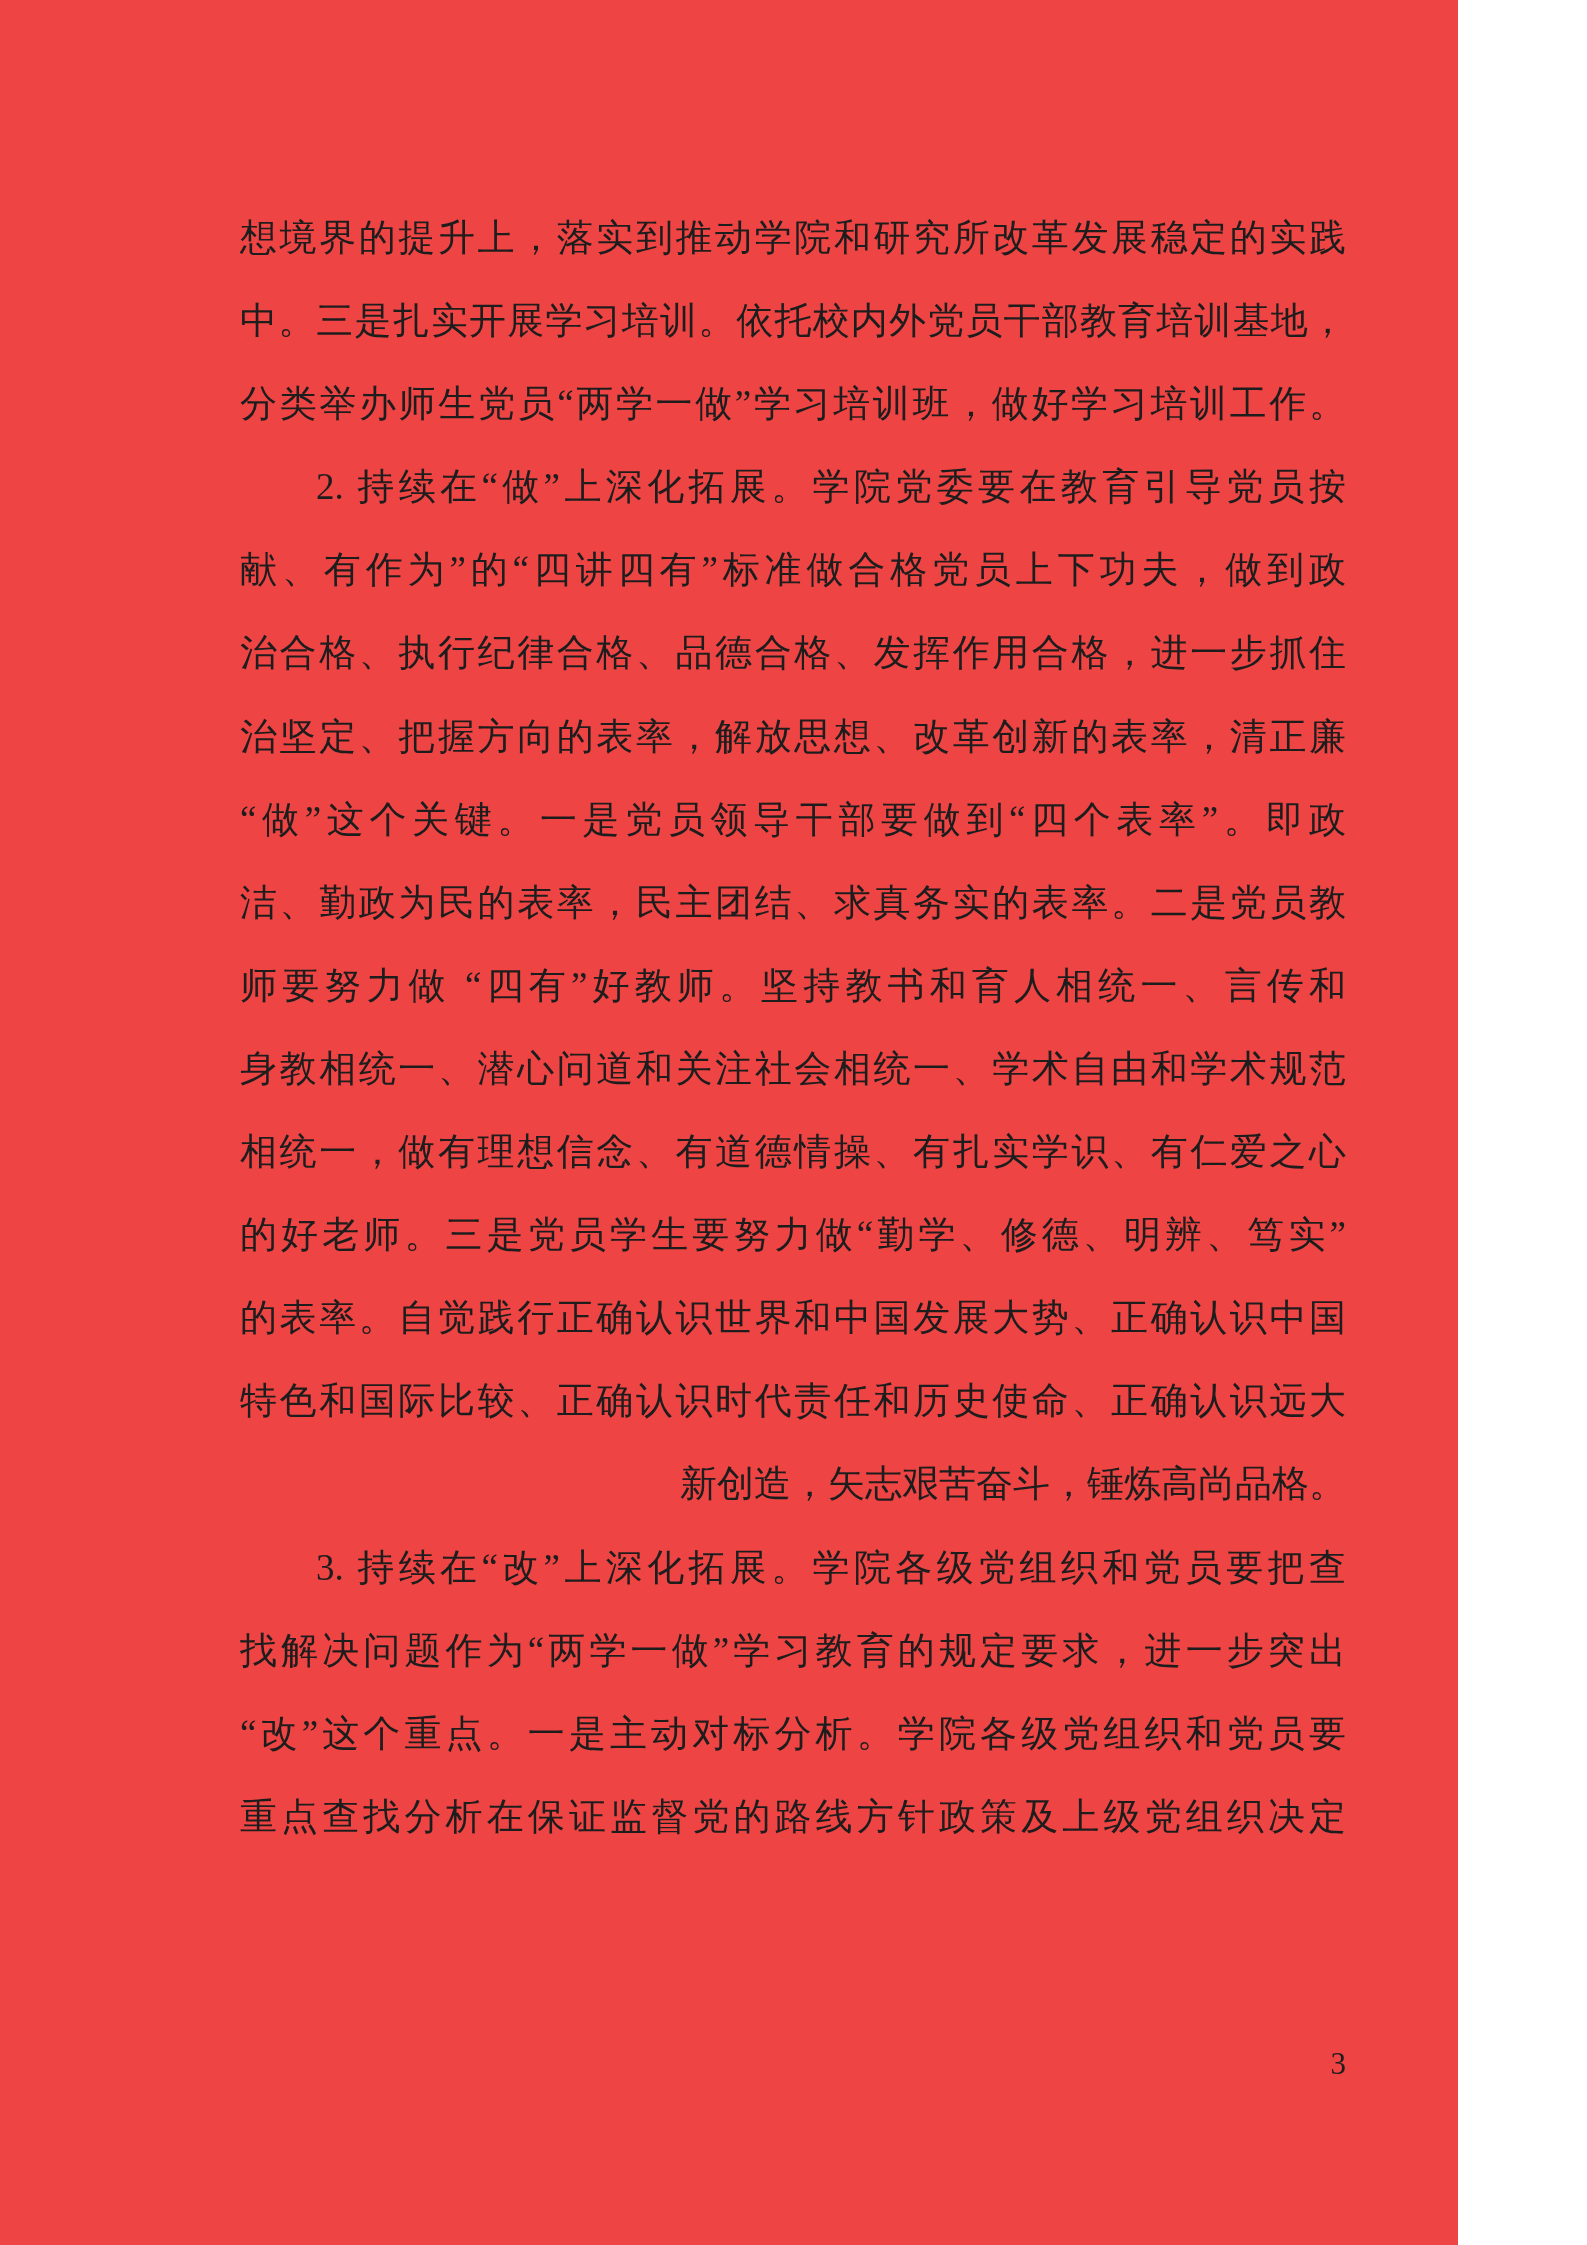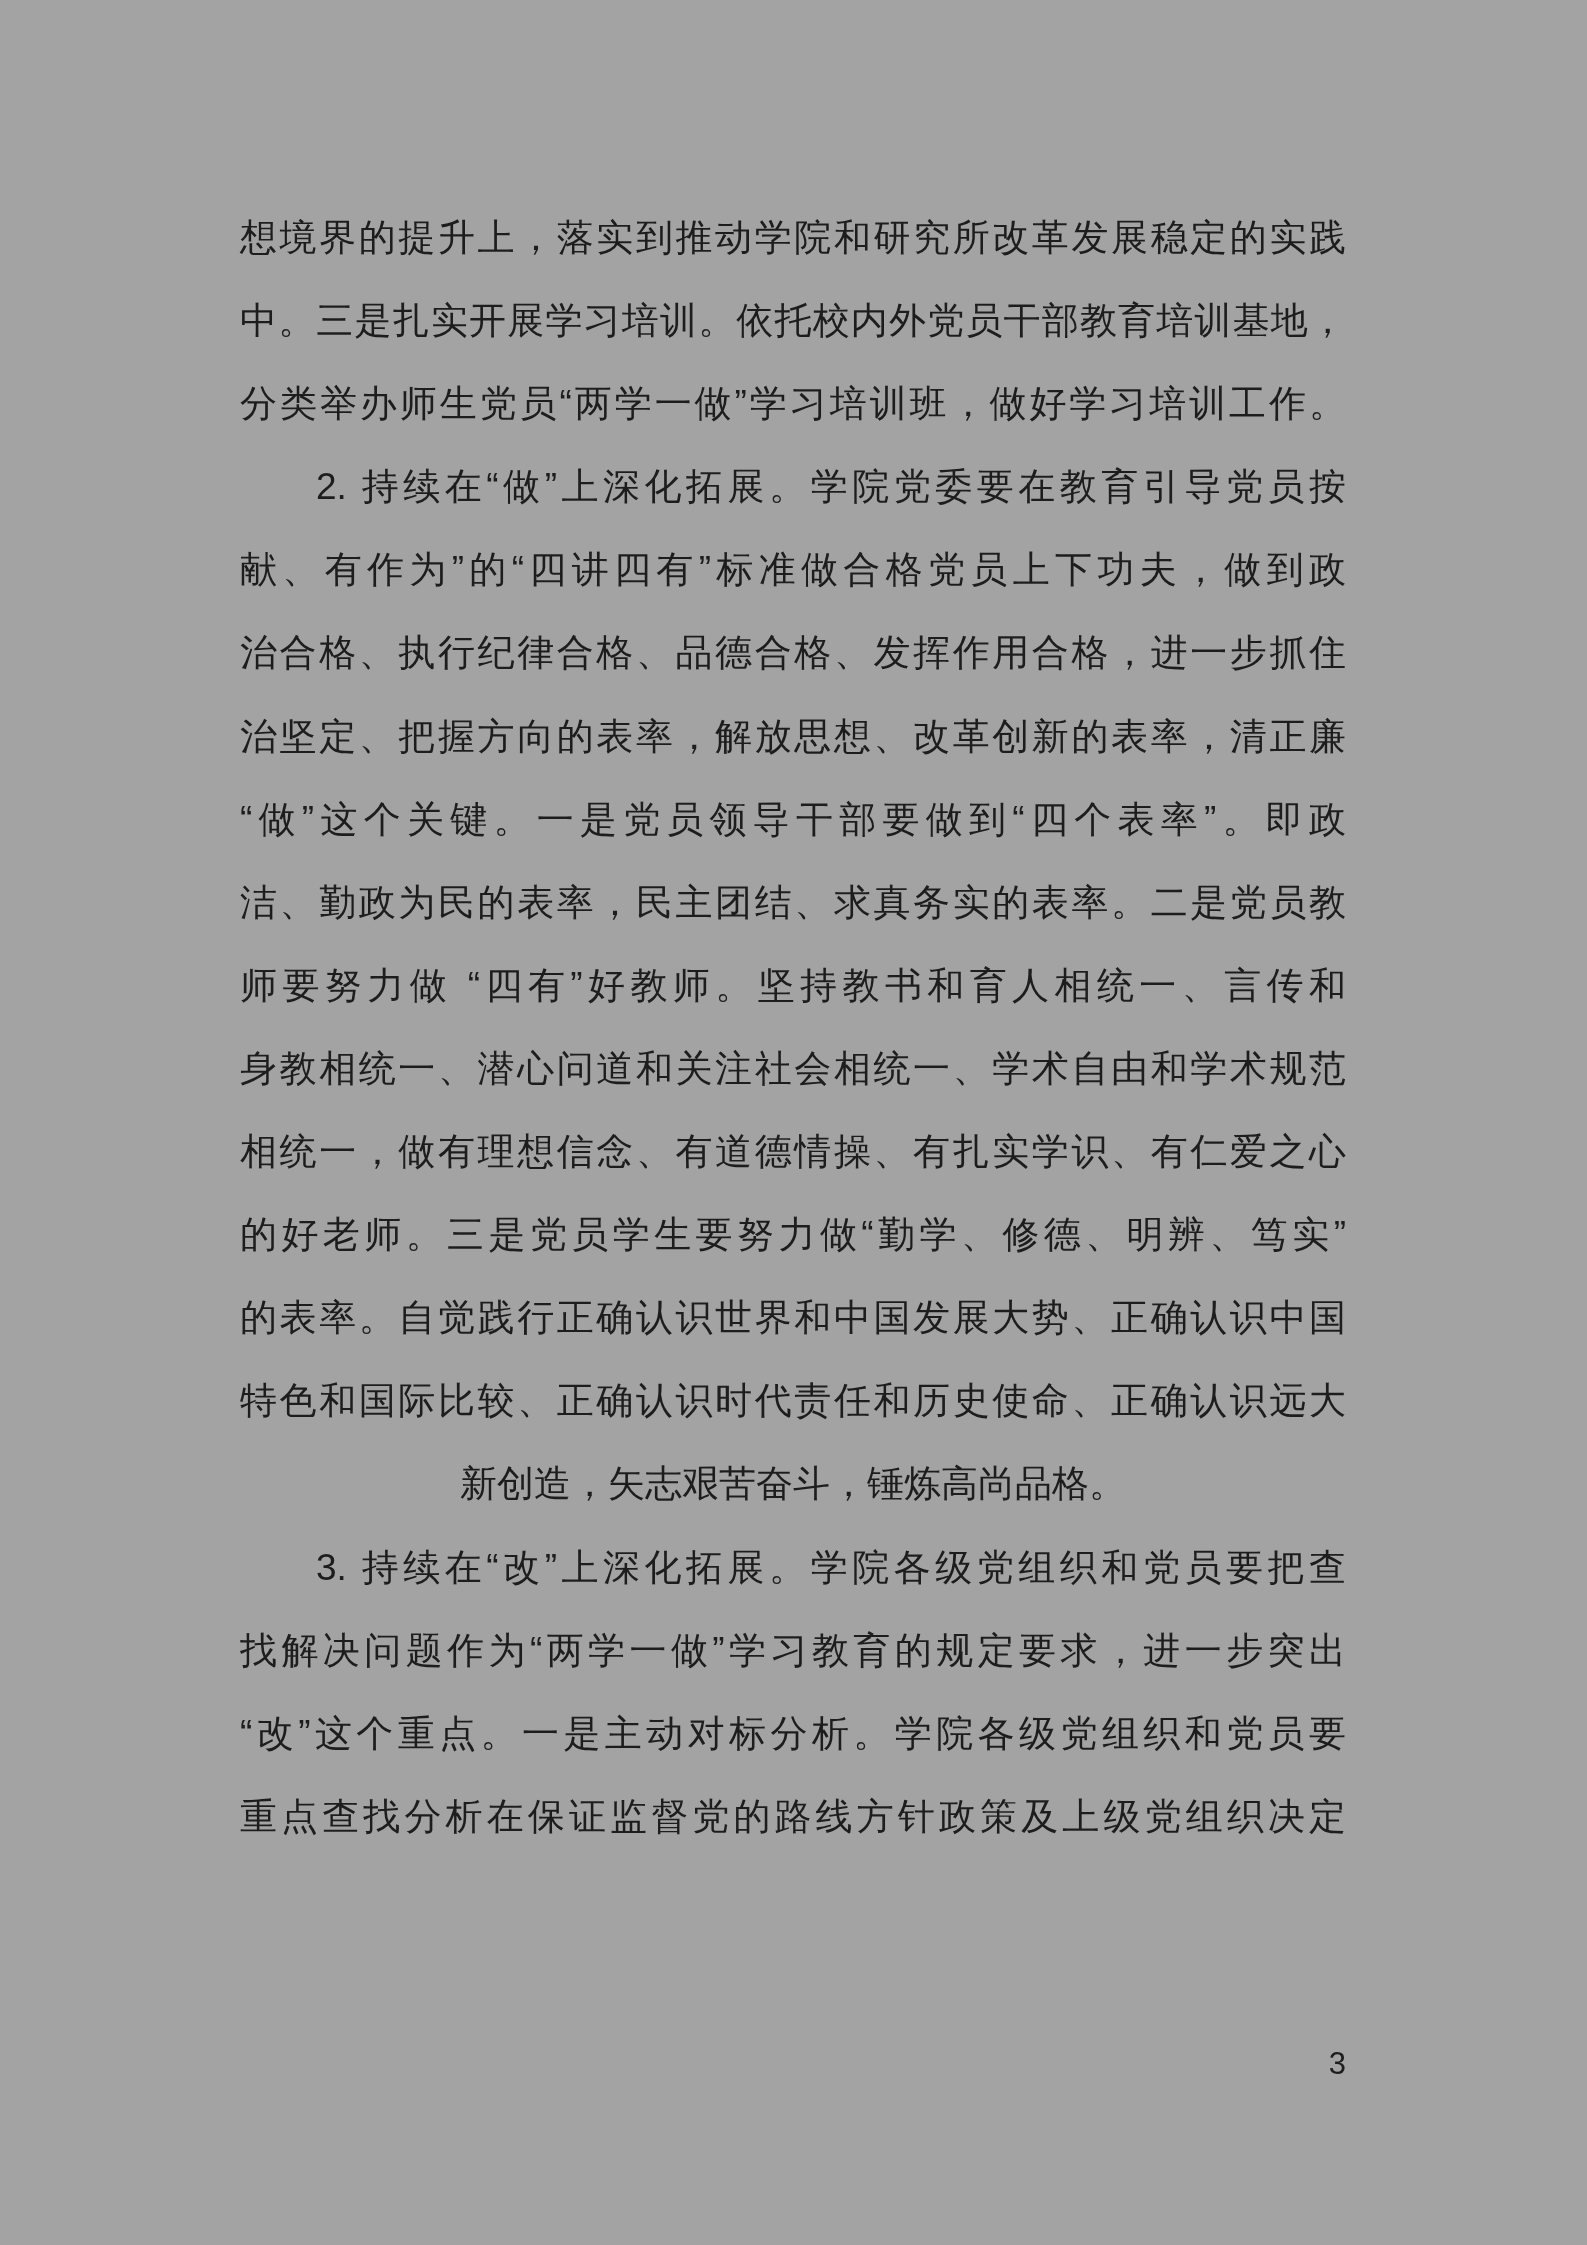--- a/index.html
+++ b/index.html
@@ -9,11 +9,11 @@
   }
   .page {
     position: relative;
-    width: 1587px;
+    width: 1458px;
     height: 2245px;
-    background: #a3a3a3;
+    background: #ef4444;
     overflow: hidden;
-    font-family: Liberation Sans, sans-serif;
+    font-family: Liberation Serif, serif;
     color: #1d1d1d;
   }
   .content {

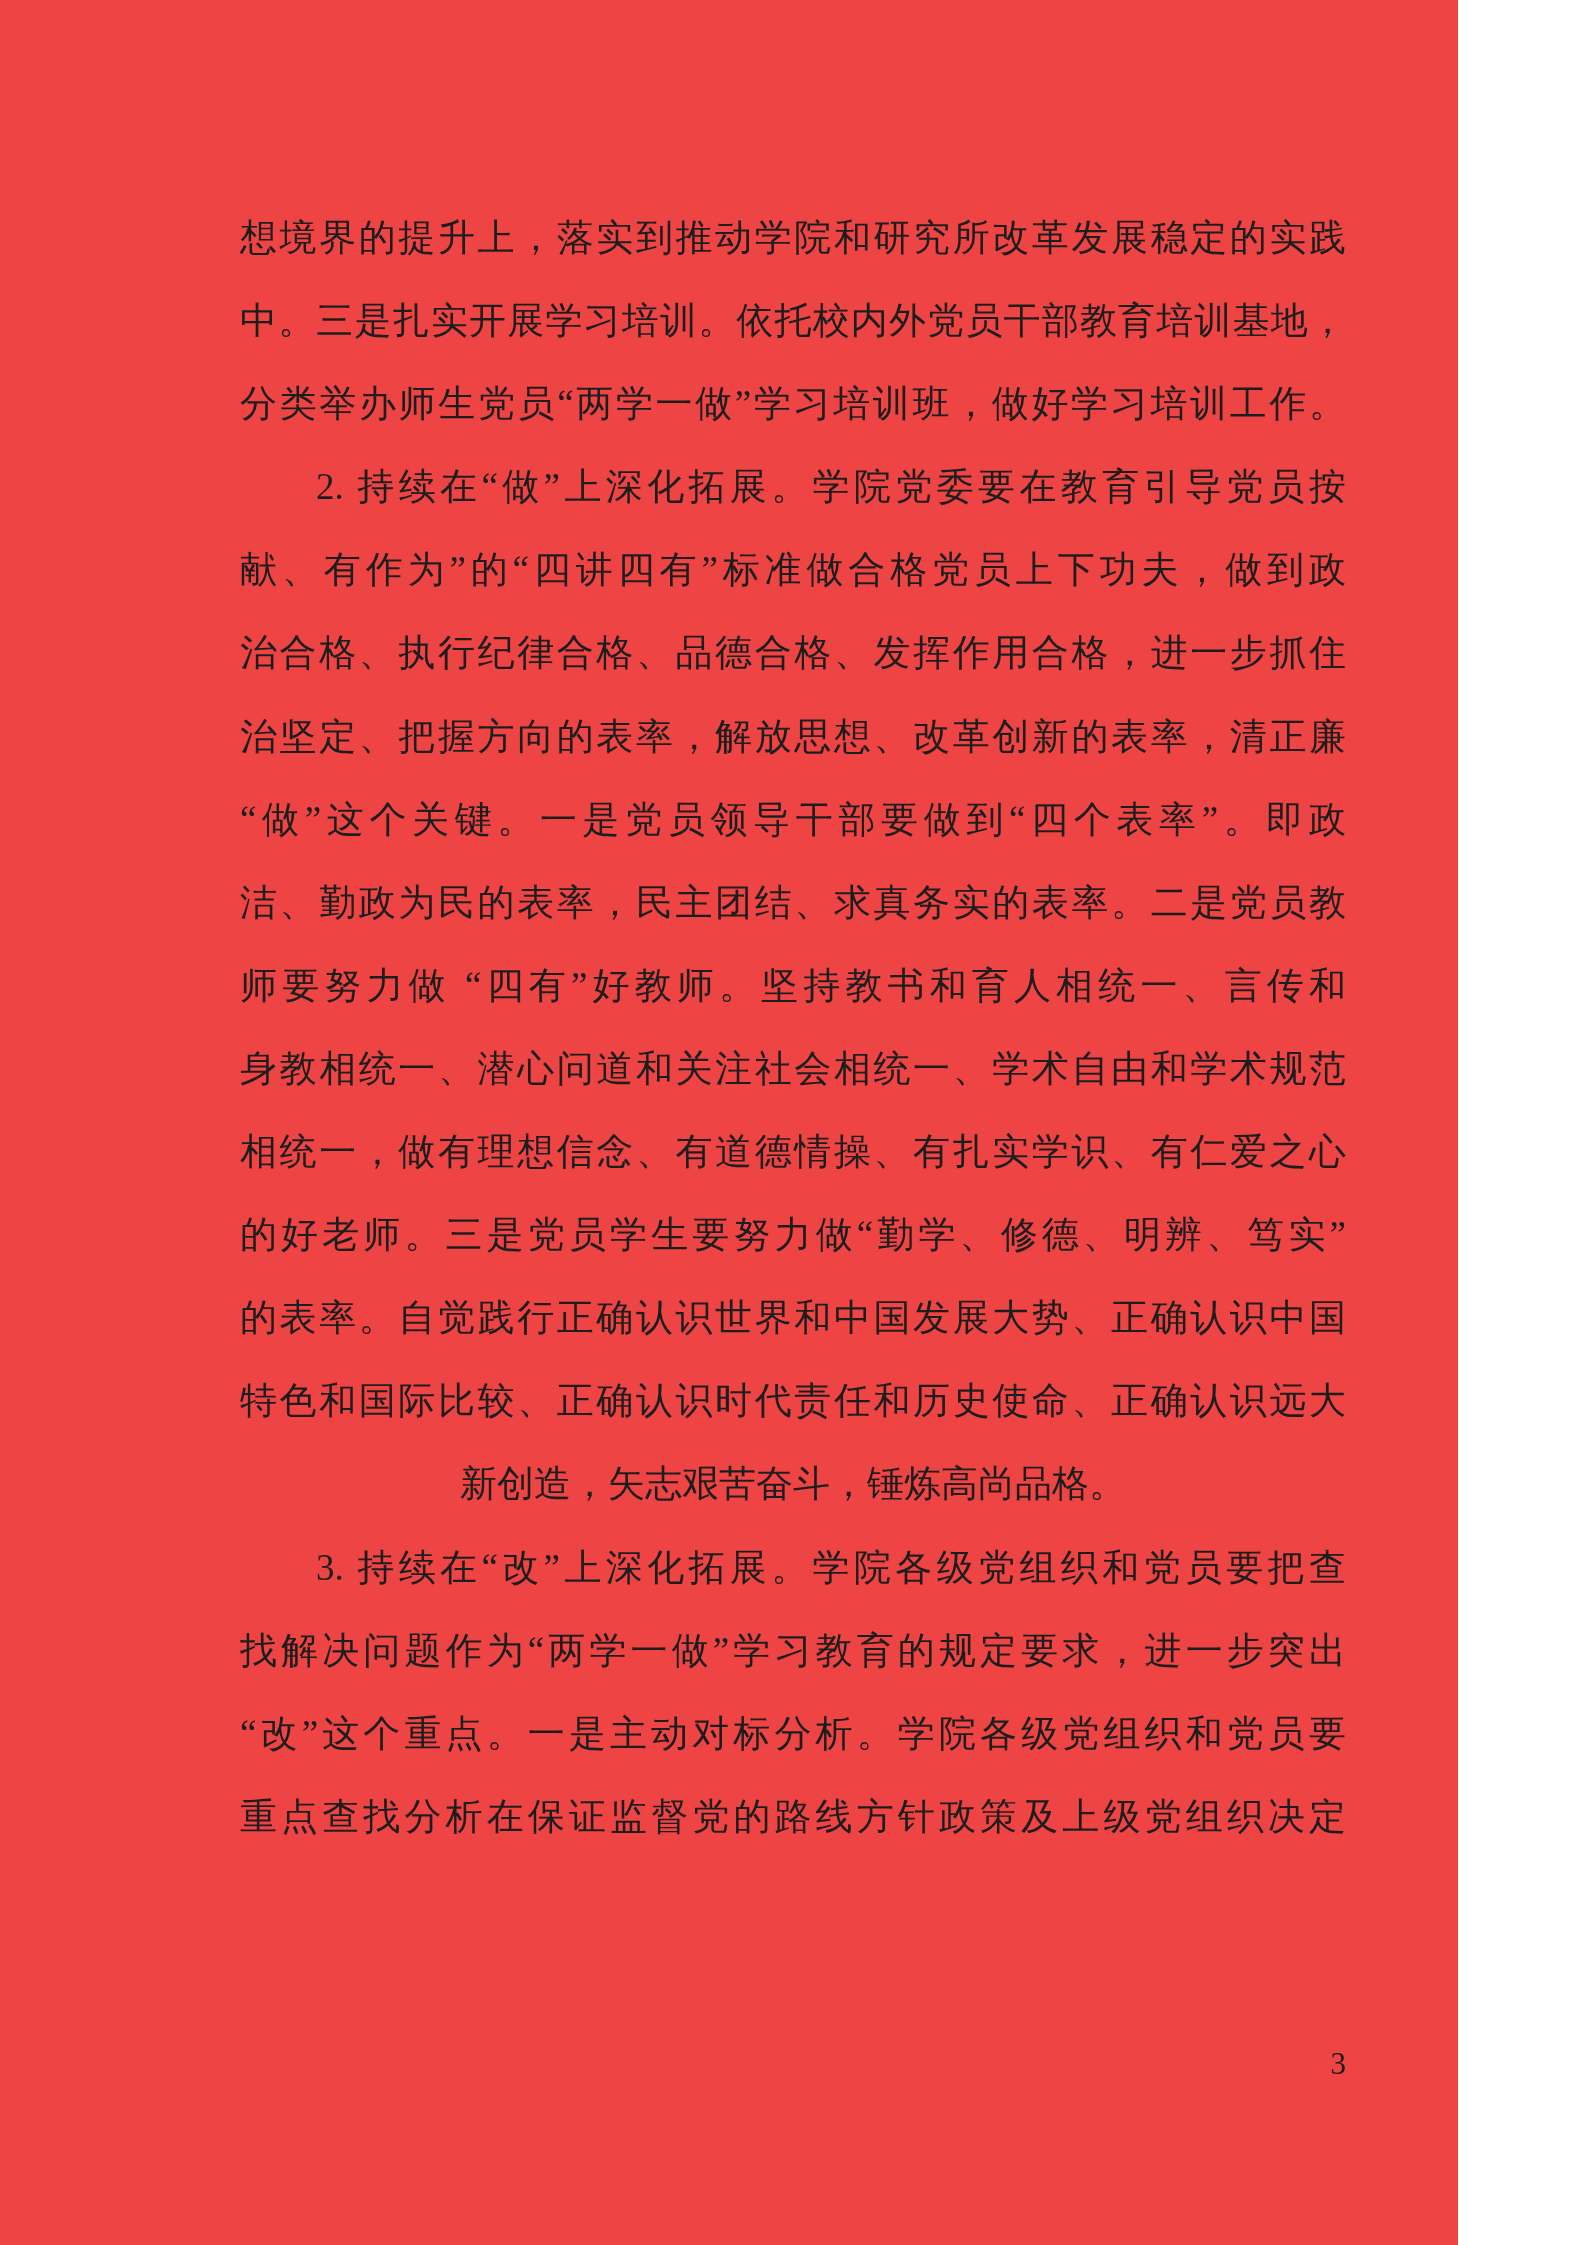--- a/index.html
+++ b/index.html
@@ -40,7 +40,7 @@
   }
   
   .plain {
-    text-align: center;
+    text-align: right;
   }
   .page-number {
     position: absolute;

